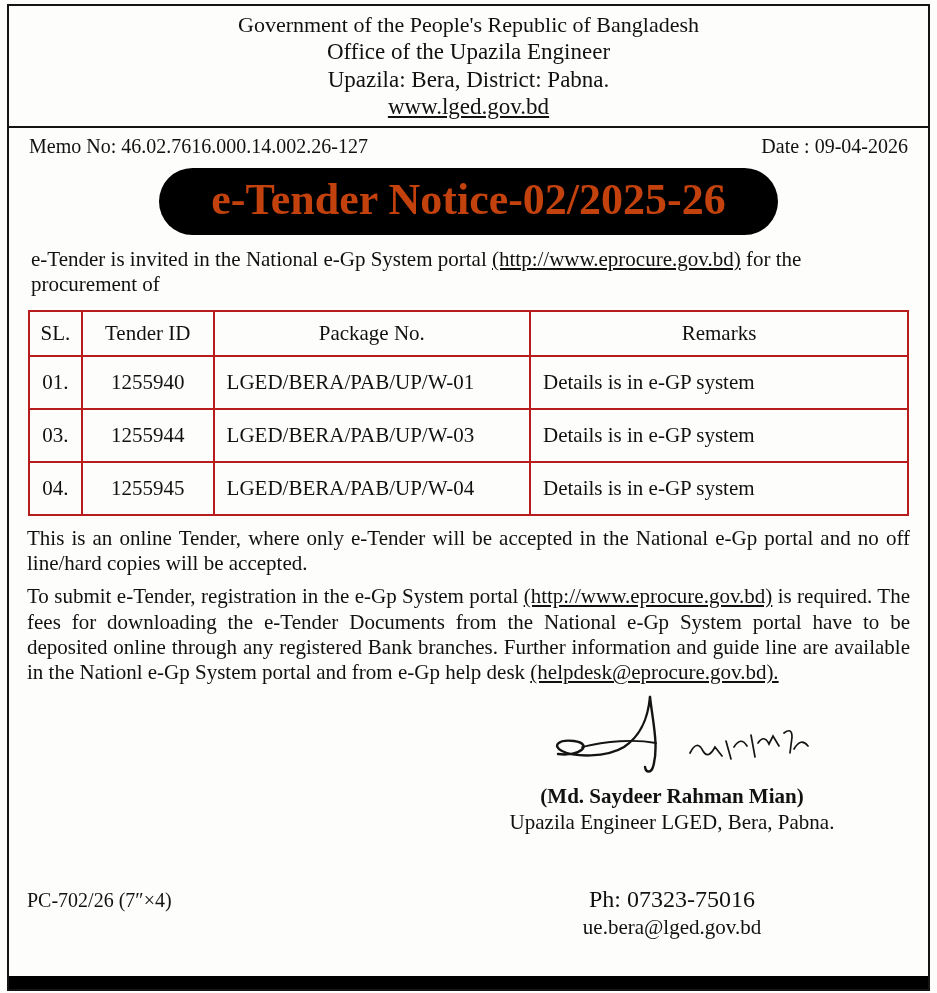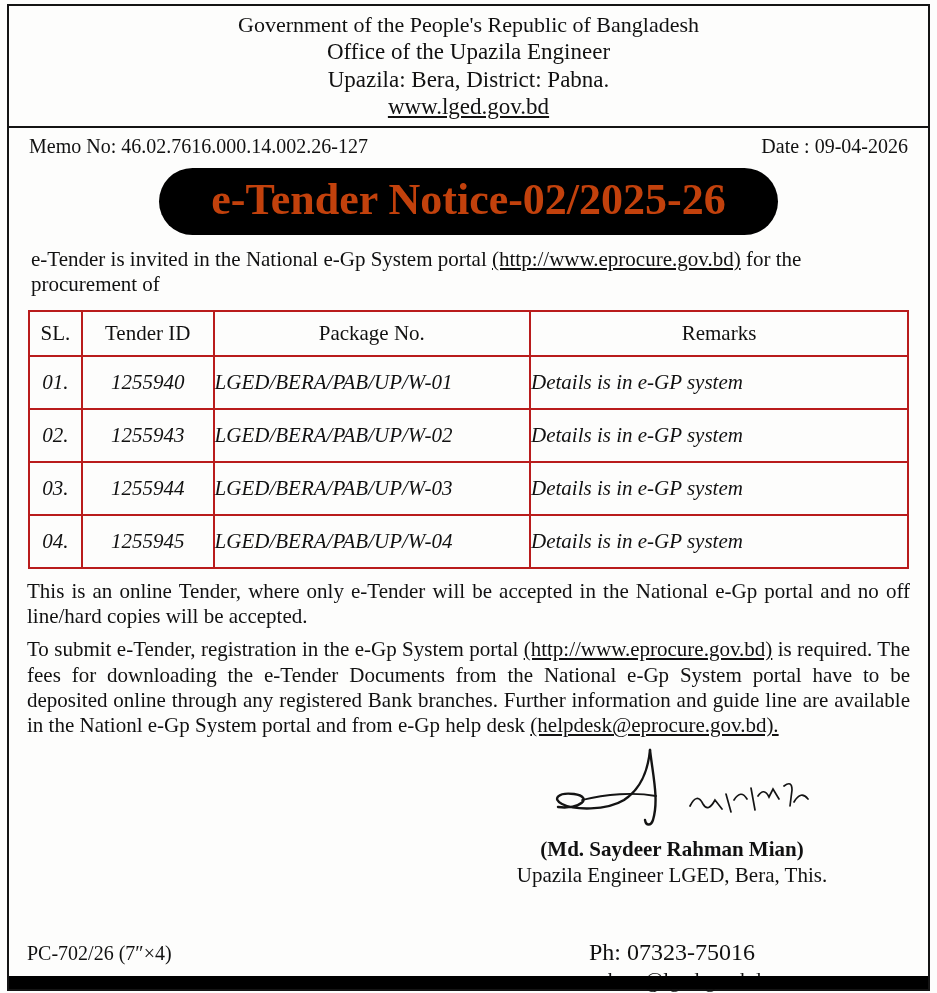--- a/index.html
+++ b/index.html
@@ -79,8 +79,7 @@
     text-align: center;
   }
   table.tender td {
-    padding: 13px 0;
-    font-style: italic;
+    padding: 13px 12px;
   }
   .col-sl   { width: 6%; }
   .col-tid  { width: 15%; }

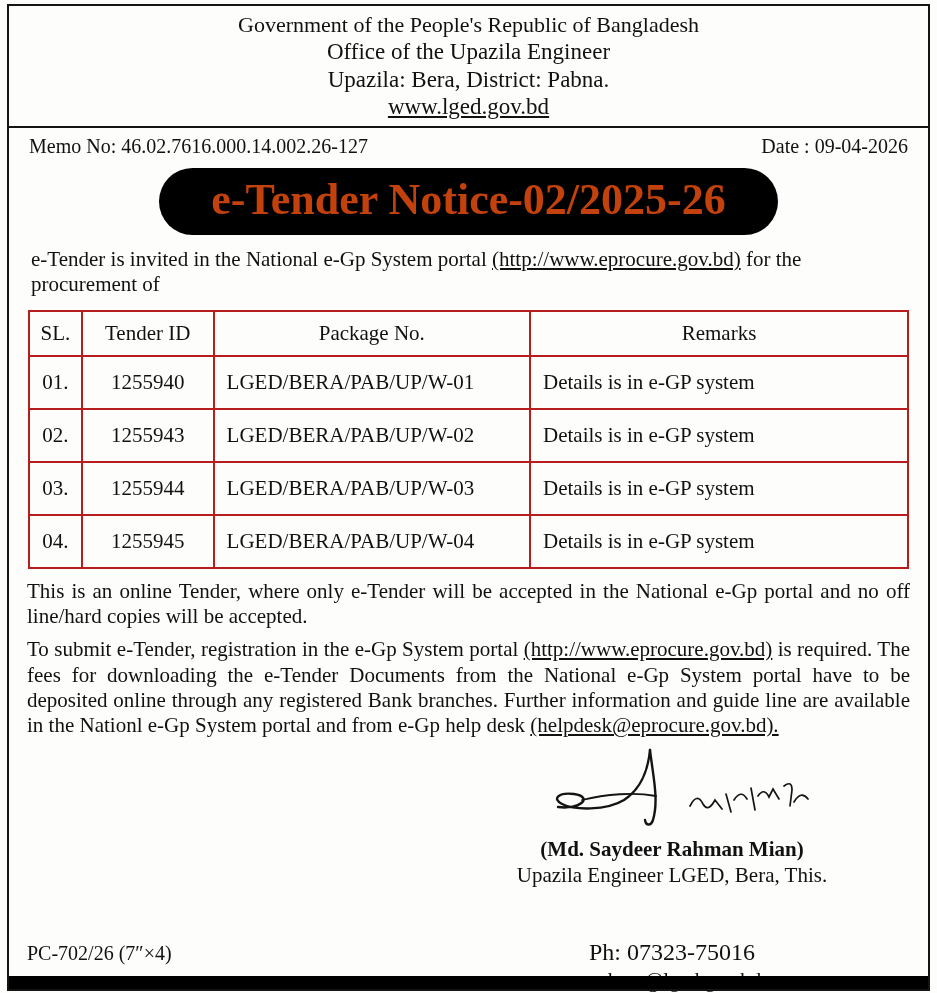--- a/index.html
+++ b/index.html
@@ -172,12 +172,6 @@
           <td class="c-sl">01.</td>
           <td class="c-tid">1255940</td>
           <td class="c-pkg">LGED/BERA/PAB/UP/W-01</td>
-          <td class="c-rem">Details is in e-GP system</td>
-        </tr>
-        <tr>
-          <td class="c-sl">02.</td>
-          <td class="c-tid">1255943</td>
-          <td class="c-pkg">LGED/BERA/PAB/UP/W-02</td>
           <td class="c-rem">Details is in e-GP system</td>
         </tr>
         <tr>

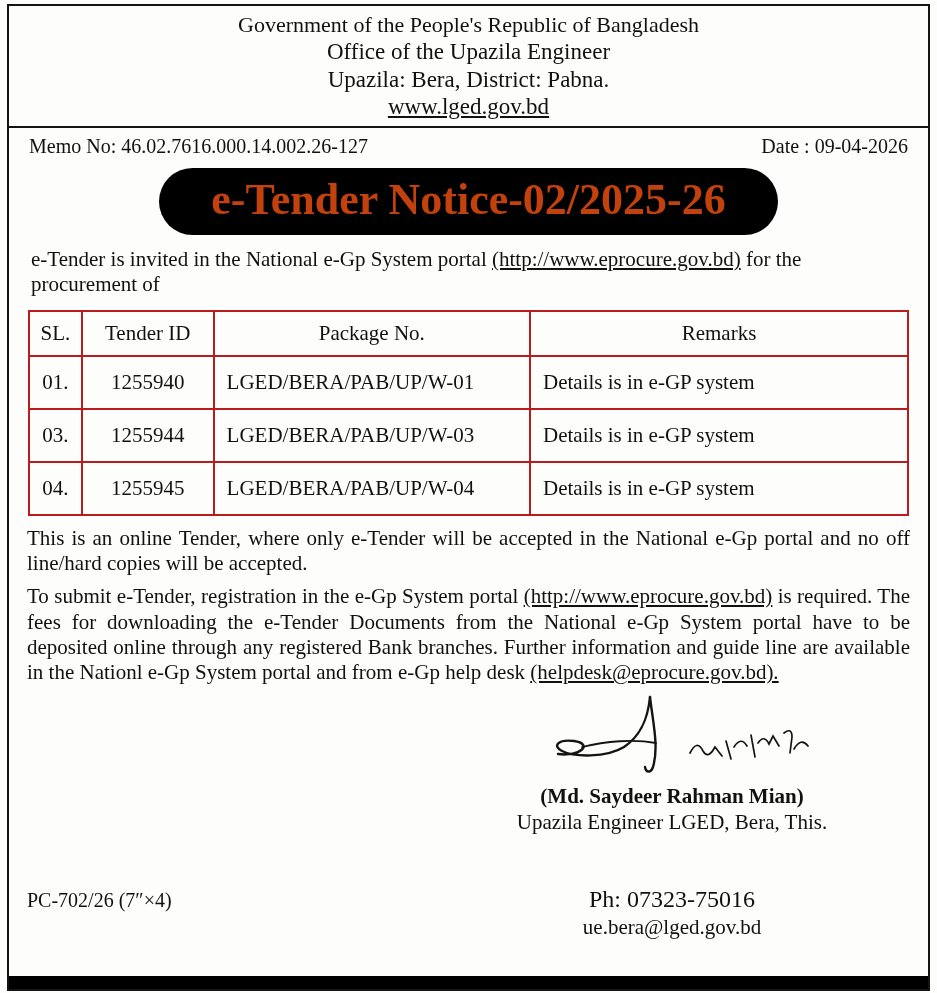--- a/index.html
+++ b/index.html
@@ -206,7 +206,7 @@
           </g>
         </svg>
         <div class="sig-name">(Md. Saydeer Rahman Mian)</div>
-        <div class="sig-title">Upazila Engineer LGED, Bera, This.</div>
+        <div class="sig-title">Upazila Engineer LGED, Bera, Pabna.</div>
         <div class="sig-phone">Ph: 07323-75016</div>
         <div class="sig-email">ue.bera@lged.gov.bd</div>
       </div>

